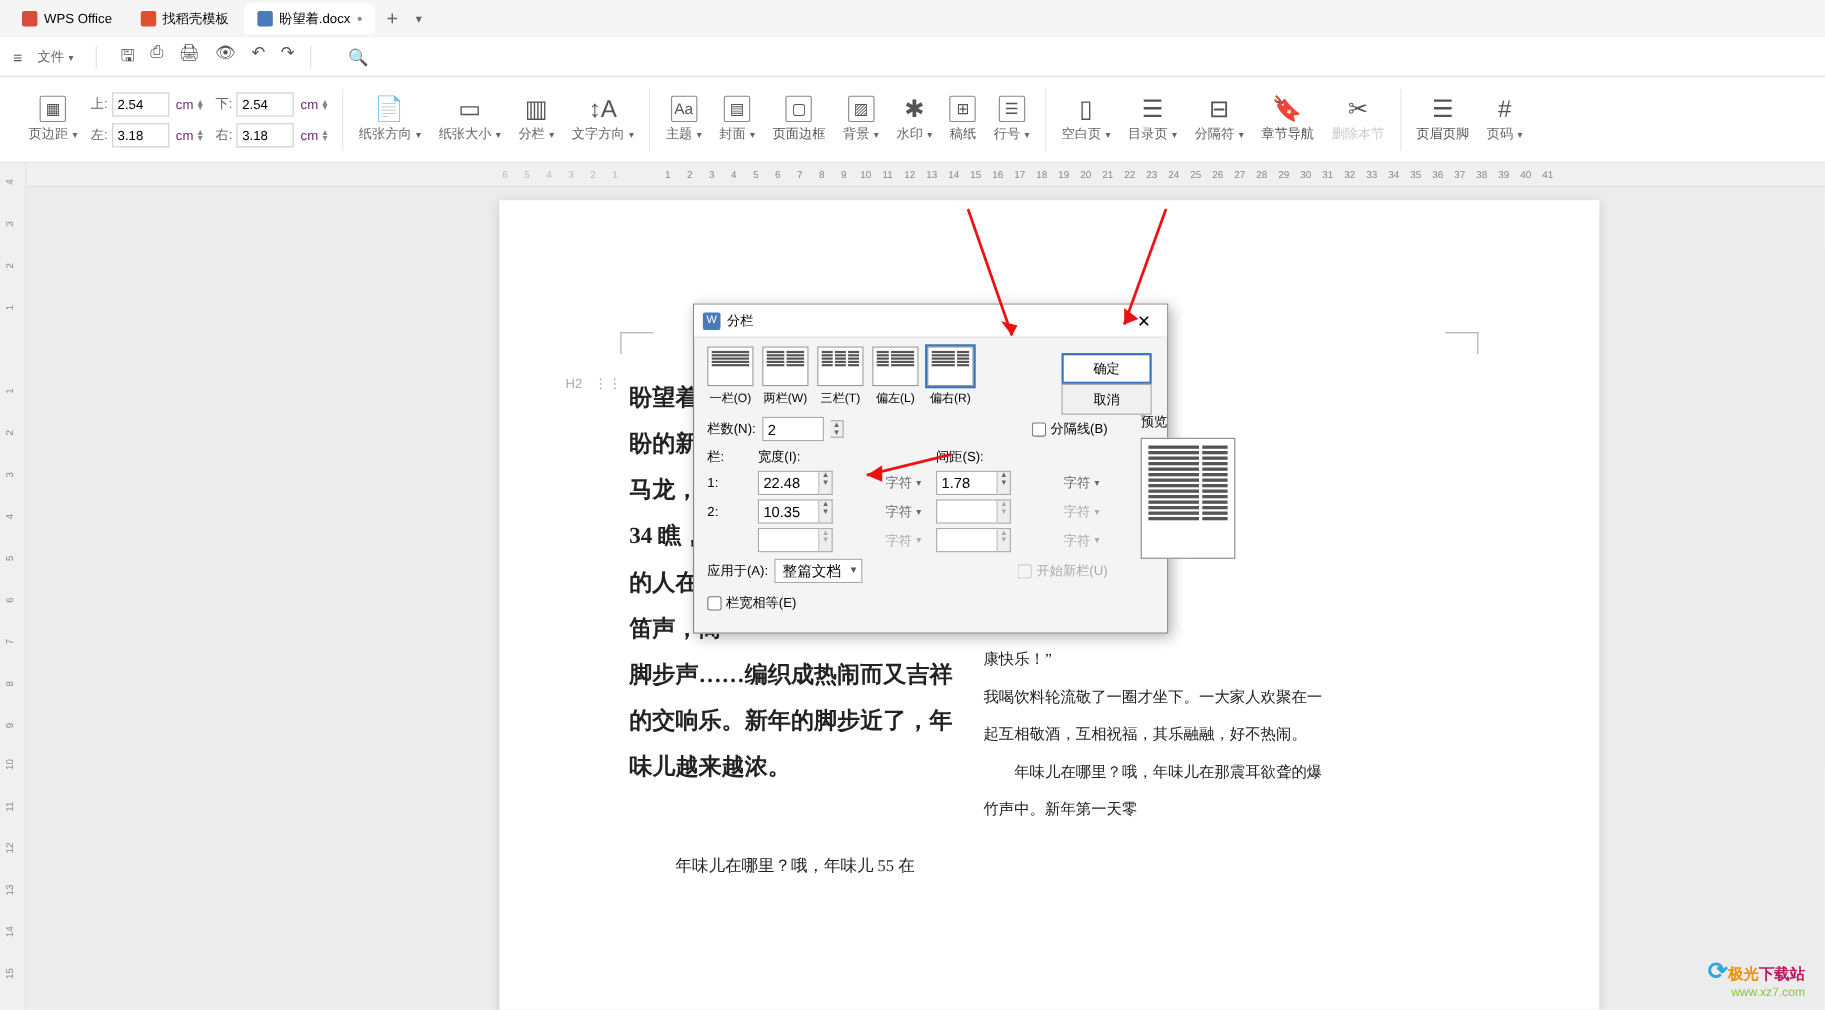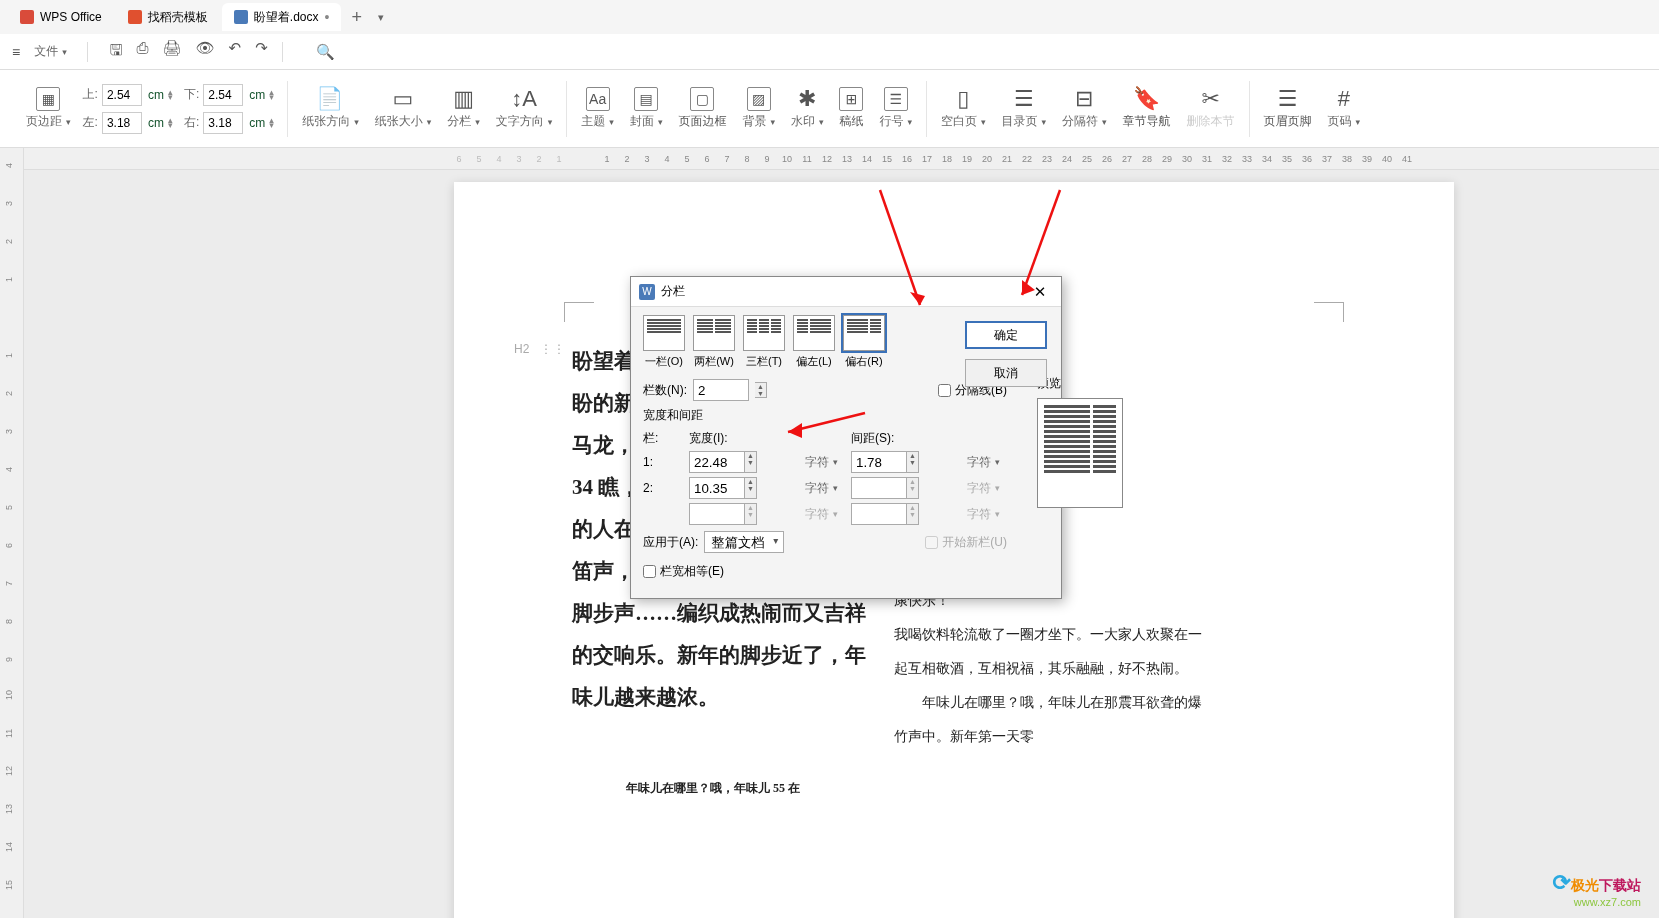--- a/index.html
+++ b/index.html
@@ -32,7 +32,7 @@
 .margin-block { display: flex; flex-direction: column; gap: 6px; margin-left: 4px; }
 .margin-row { display: flex; align-items: center; gap: 4px; }
 .margin-row label { font-size: 12px; color: #666; }
-.num-input { width: 40px; height: 22px; border: 1px solid #ccc; background: #fff; padding: 0 4px; font-size: 12px; }
+.num-input { width: 52px; height: 22px; border: 1px solid #ccc; background: #fff; padding: 0 4px; font-size: 12px; }
 .unit { font-size: 12px; color: #14532d; margin-left: 2px; }
 .spin { width: 12px; color: #888; font-size: 9px; line-height: 5px; }
 .ribbon-icon { width: 24px; height: 24px; border: 1px solid #888; display: flex; align-items: center; justify-content: center; font-size: 14px; color: #555; border-radius: 2px; }

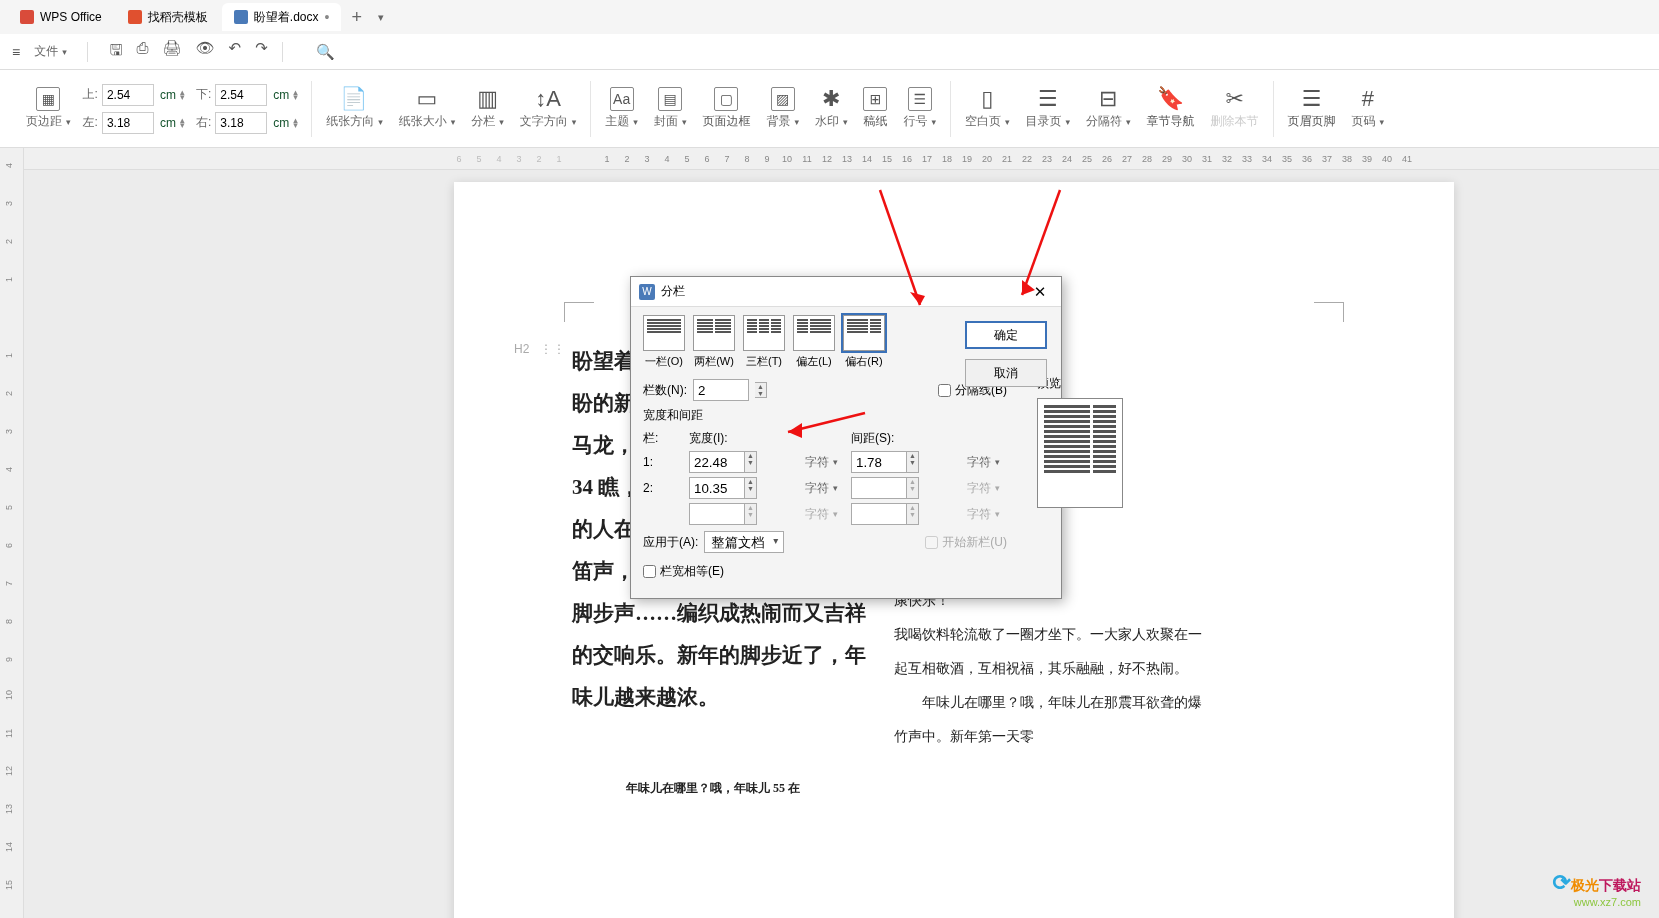--- a/index.html
+++ b/index.html
@@ -33,7 +33,7 @@
 .margin-row { display: flex; align-items: center; gap: 4px; }
 .margin-row label { font-size: 12px; color: #666; }
 .num-input { width: 52px; height: 22px; border: 1px solid #ccc; background: #fff; padding: 0 4px; font-size: 12px; }
-.unit { font-size: 12px; color: #14532d; margin-left: 2px; }
+.unit { font-size: 12px; color: #701a75; margin-left: 2px; }
 .spin { width: 12px; color: #888; font-size: 9px; line-height: 5px; }
 .ribbon-icon { width: 24px; height: 24px; border: 1px solid #888; display: flex; align-items: center; justify-content: center; font-size: 14px; color: #555; border-radius: 2px; }
 .ribbon-icon.nb { border: none; font-size: 22px; }

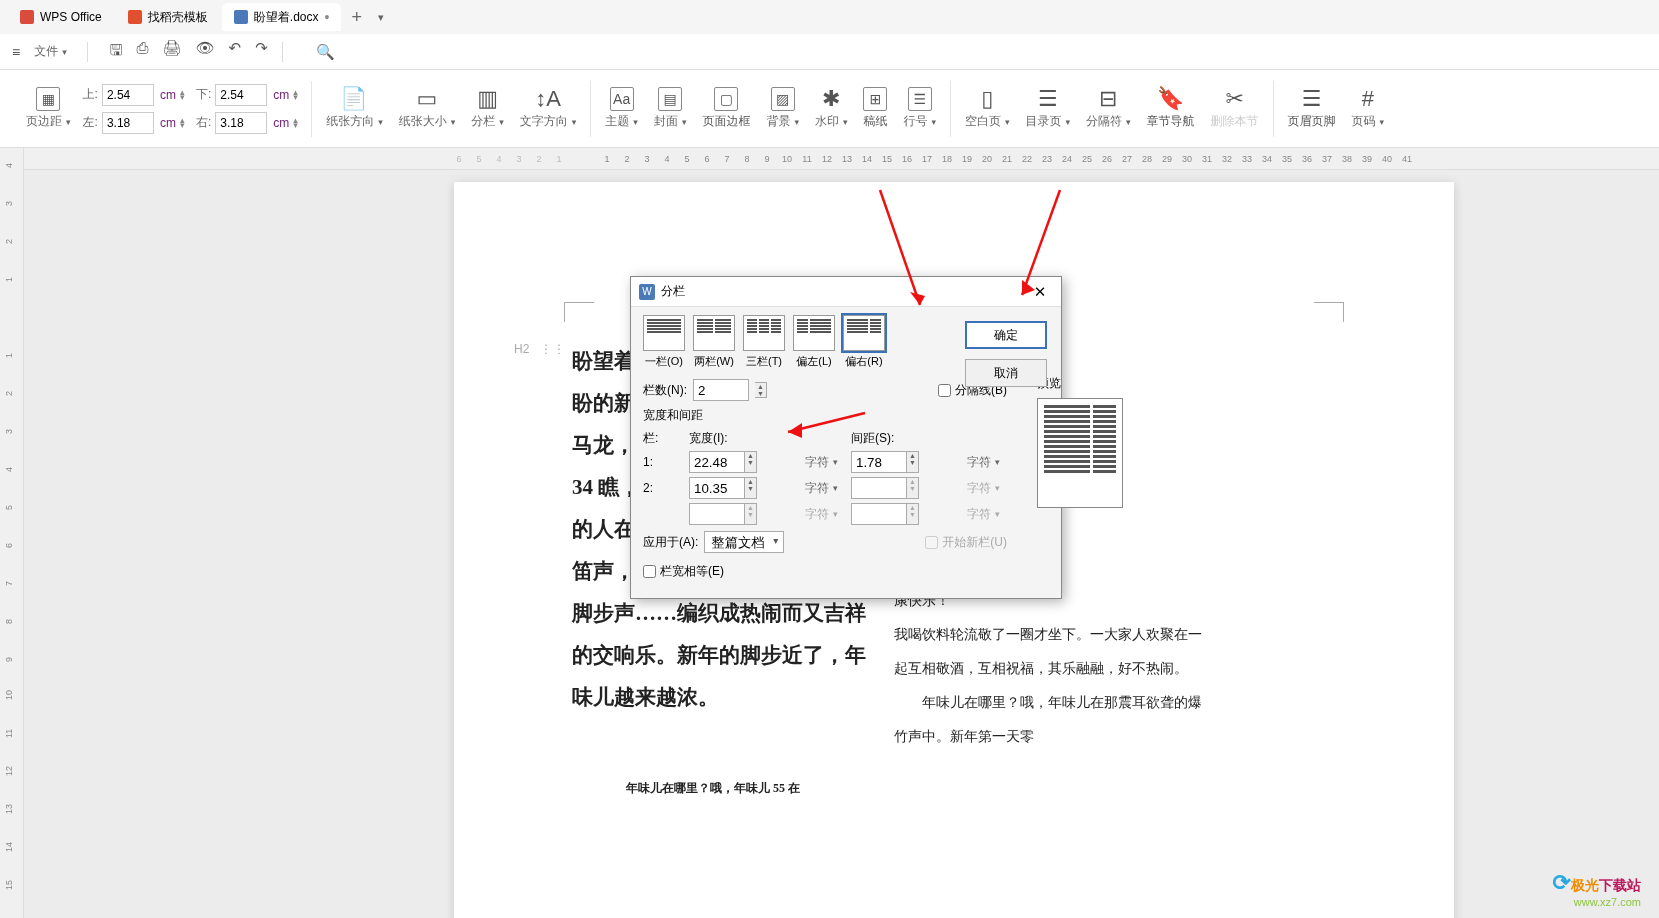--- a/index.html
+++ b/index.html
@@ -79,7 +79,7 @@
 .grid-cols { display: grid; grid-template-columns: 40px 110px 40px 110px 40px; gap: 4px 6px; align-items: center; margin-top: 2px;}
 .grid-cols .hdr { font-size: 12px; }
 .readonly { color: #aaa; }
-.dlg-buttons { position: absolute; top: 14px; right: 14px; display: flex; flex-direction: column; gap: 10px; }
+.dlg-buttons { position: absolute; top: 14px; right: 14px; display: flex; flex-direction: column; gap: 0; }
 .dlg-btn { width: 82px; height: 28px; border: 1px solid #aaa; background: #f0f0f0; cursor: pointer; font-size: 12px; }
 .dlg-btn.primary { border: 2px solid #3a71b8; background: #fff; }
 .preview-box { width: 86px; height: 110px; border: 1px solid #888; background: #fff; margin-top: 4px; display: flex; padding: 6px; gap: 3px; }

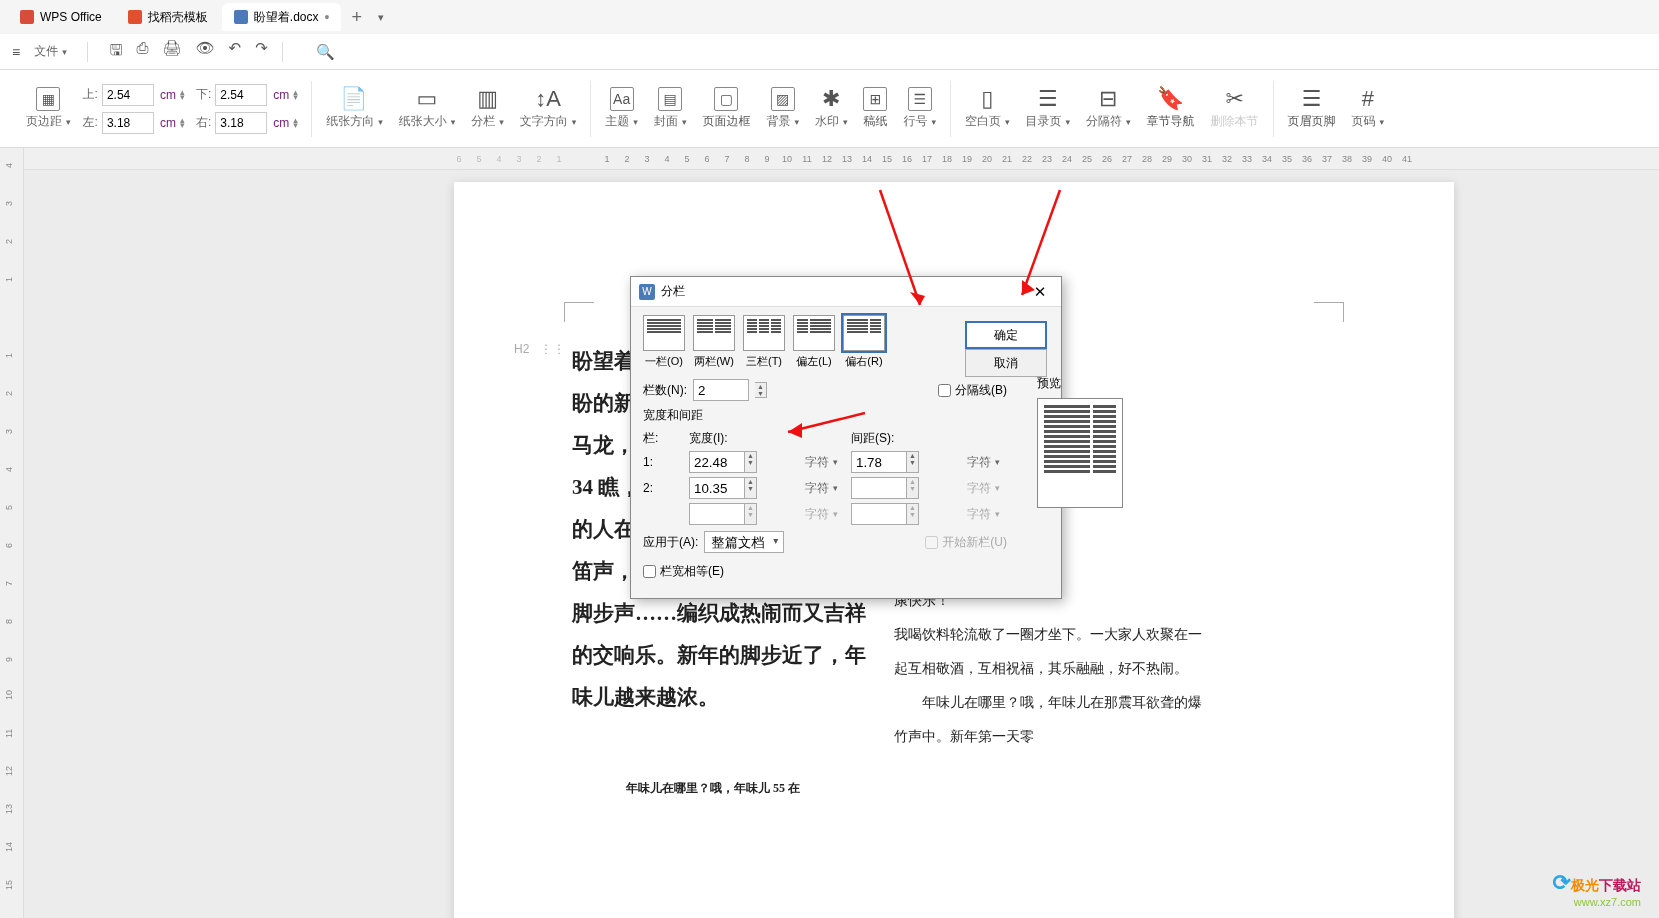--- a/index.html
+++ b/index.html
@@ -477,7 +477,6 @@
               <span>分隔线(B)</span>
             </label>
         </div>
-        <div class="section-label">宽度和间距</div>
         <div class="grid-cols">
           <span class="hdr">栏:</span>
           <span class="hdr">宽度(I):</span>

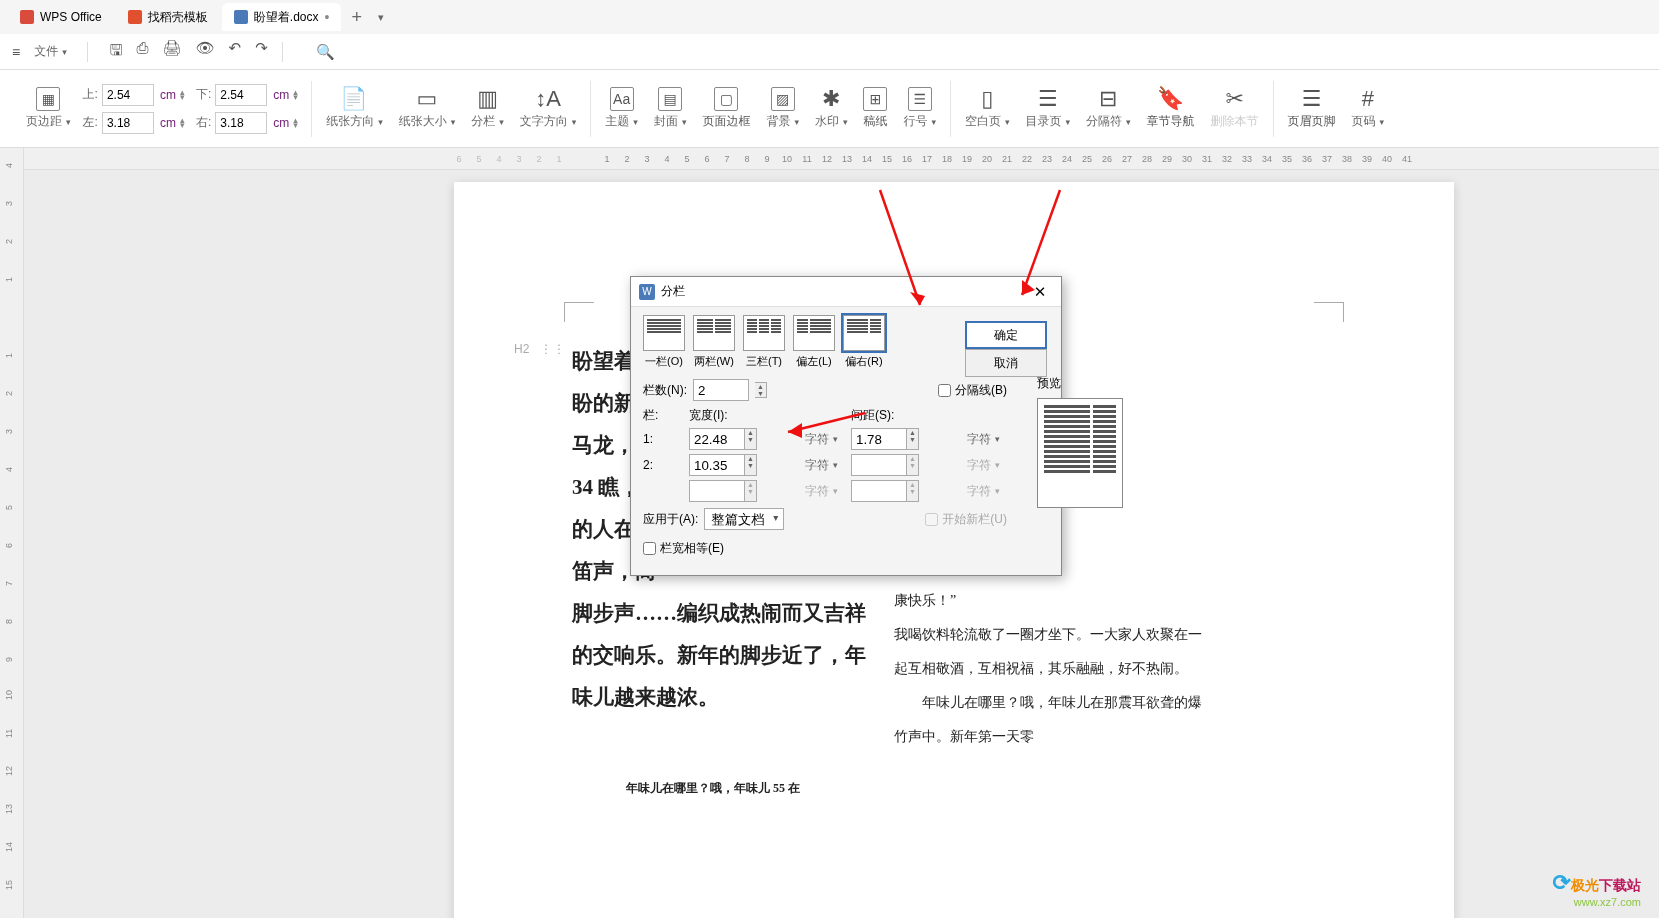--- a/index.html
+++ b/index.html
@@ -53,7 +53,7 @@
 .page-margin-tr { right:110px; border-right:1px solid #aaa;}
 .doc-text { position: absolute; font-family: "SimSun", serif; color: #222; }
 .left-col { top: 158px; left: 118px; width: 310px; font-size: 21px; line-height: 42px; font-weight: bold; }
-.left-col-small { top: 590px; left: 160px; width: 300px; font-size: 12px; line-height: 32px; font-weight: bold; margin-left: 12px; }
+.left-col-small { top: 590px; left: 160px; width: 300px; font-size: 15px; line-height: 32px; font-weight: normal; }
 .right-col { top: 130px; left: 440px; width: 310px; font-size: 14px; line-height: 34px; }
 .h2-tag { position:absolute; top:160px; left:60px; font-size:12px; color:#aaa; }
 .dots-tag { position:absolute; top:160px; left:86px; font-size:12px; color:#aaa; letter-spacing:1px;}

